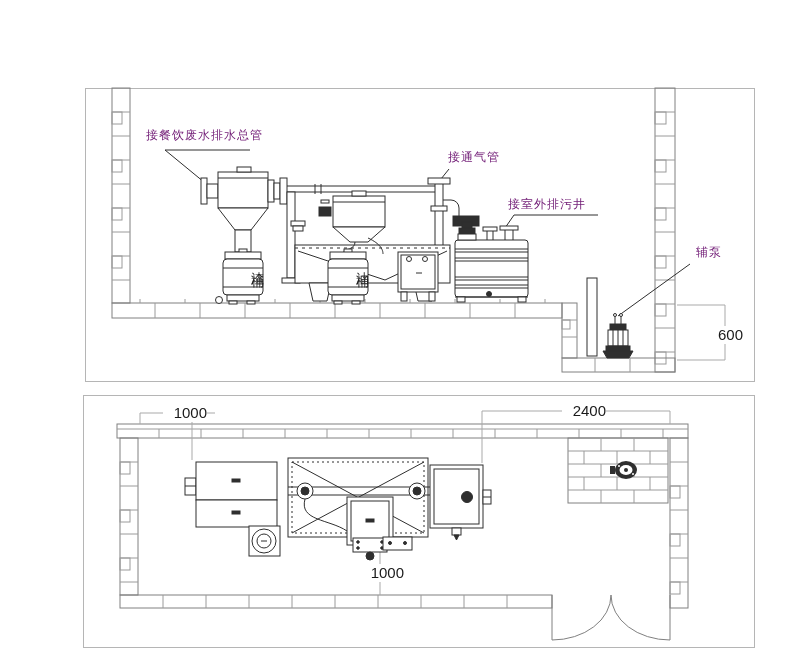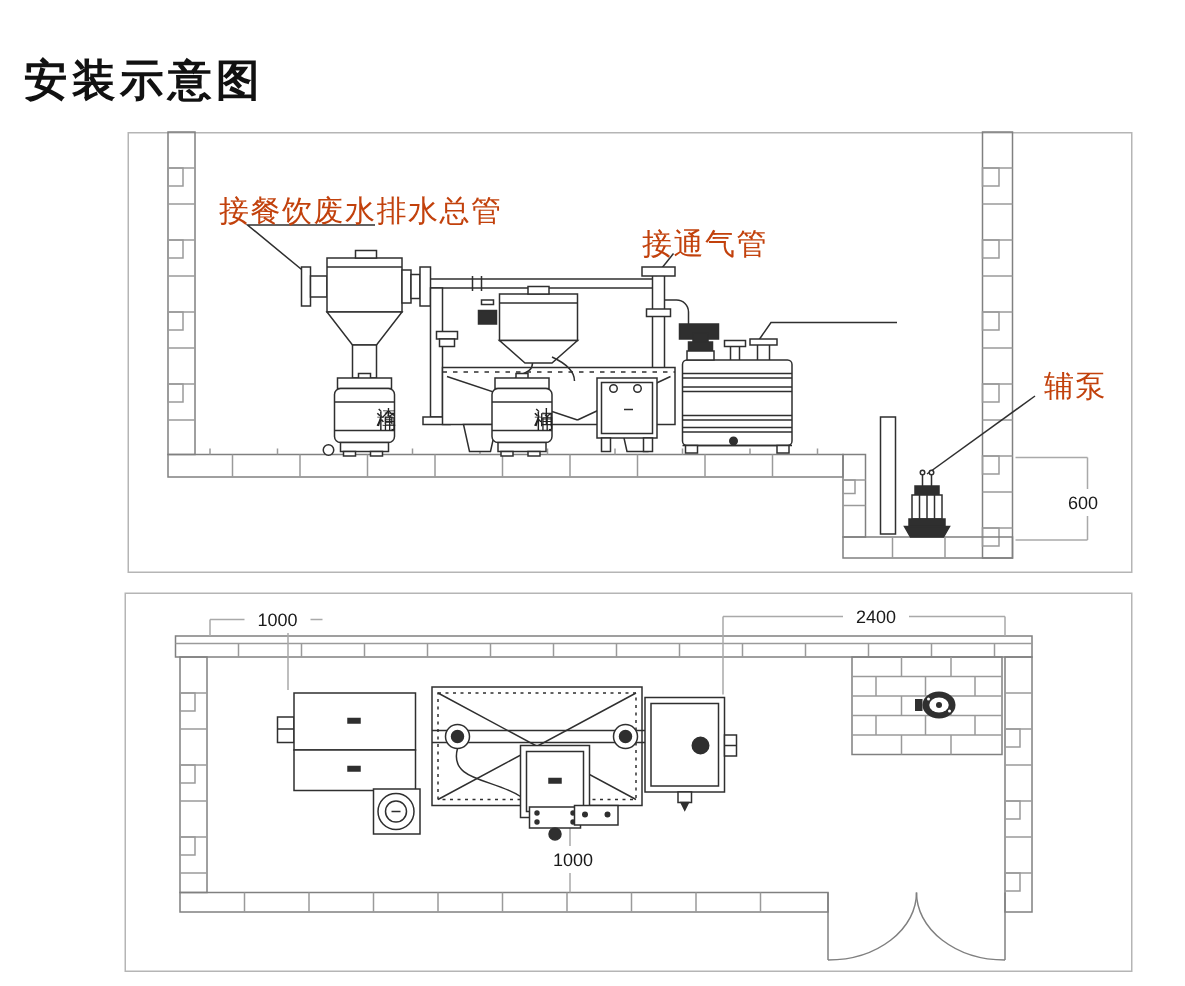--- a/index.html
+++ b/index.html
@@ -24,7 +24,6 @@
 
 <div id="stage">
 
-  <div class="ttl">安装示意图</div>
 
   <svg style="left:85px;top:88px" width="670" height="294" viewBox="0 0 670 294">
 

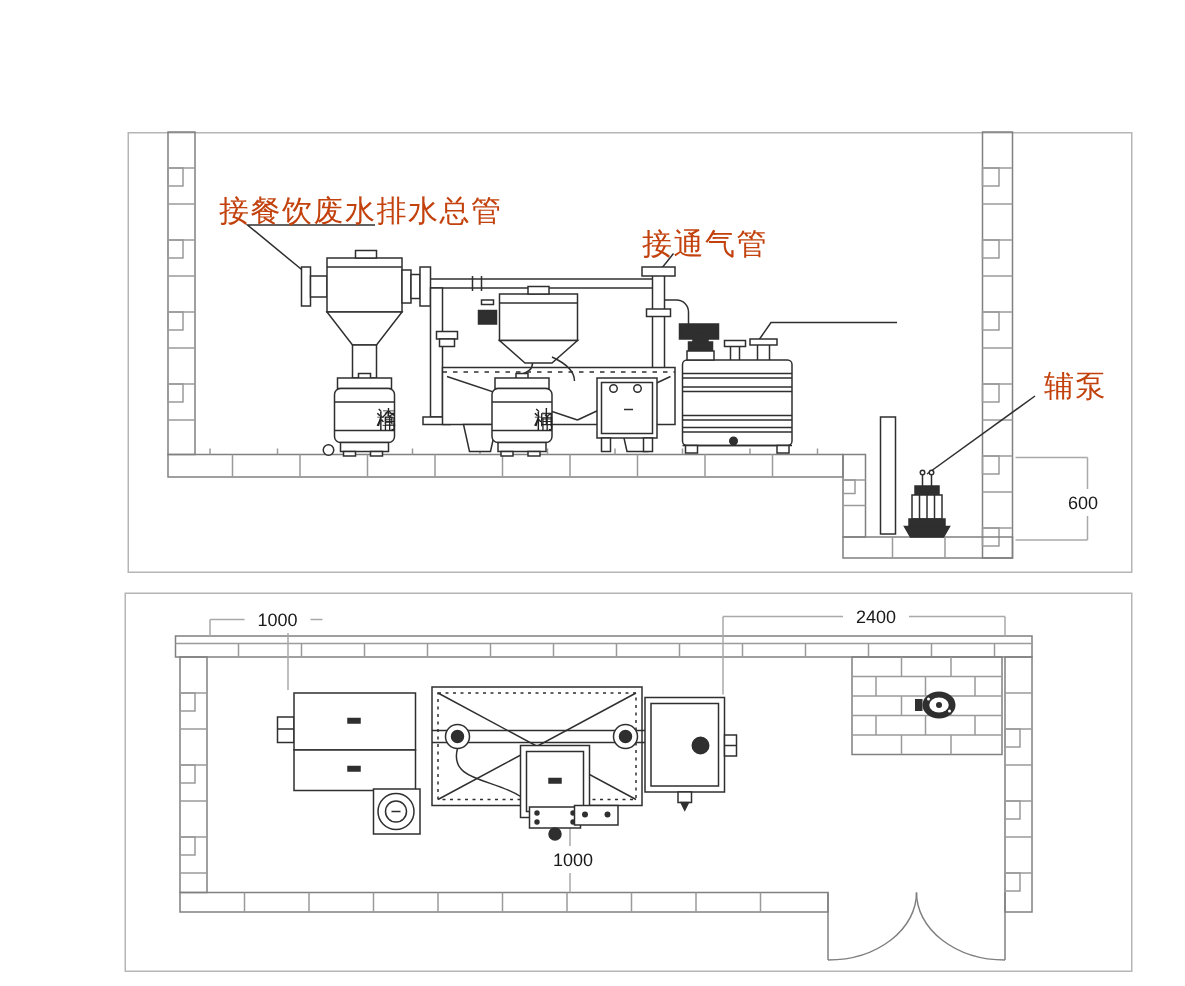--- a/index.html
+++ b/index.html
@@ -12,7 +12,7 @@
     letter-spacing:3px;color:#111;
   }
   svg{position:absolute;overflow:visible;}
-  .lbl{position:absolute;font-size:20px;color:#c2410c;white-space:nowrap;letter-spacing:1px;}
+  .lbl{position:absolute;font-size:12px;color:#701a75;white-space:nowrap;letter-spacing:1px;}
   .dim{position:absolute;font-size:12px;color:#1a1a1a;text-align:center;background:#fff;line-height:18px;}
   .vtext{
     position:absolute;font-size:13px;color:#222;writing-mode:vertical-rl;

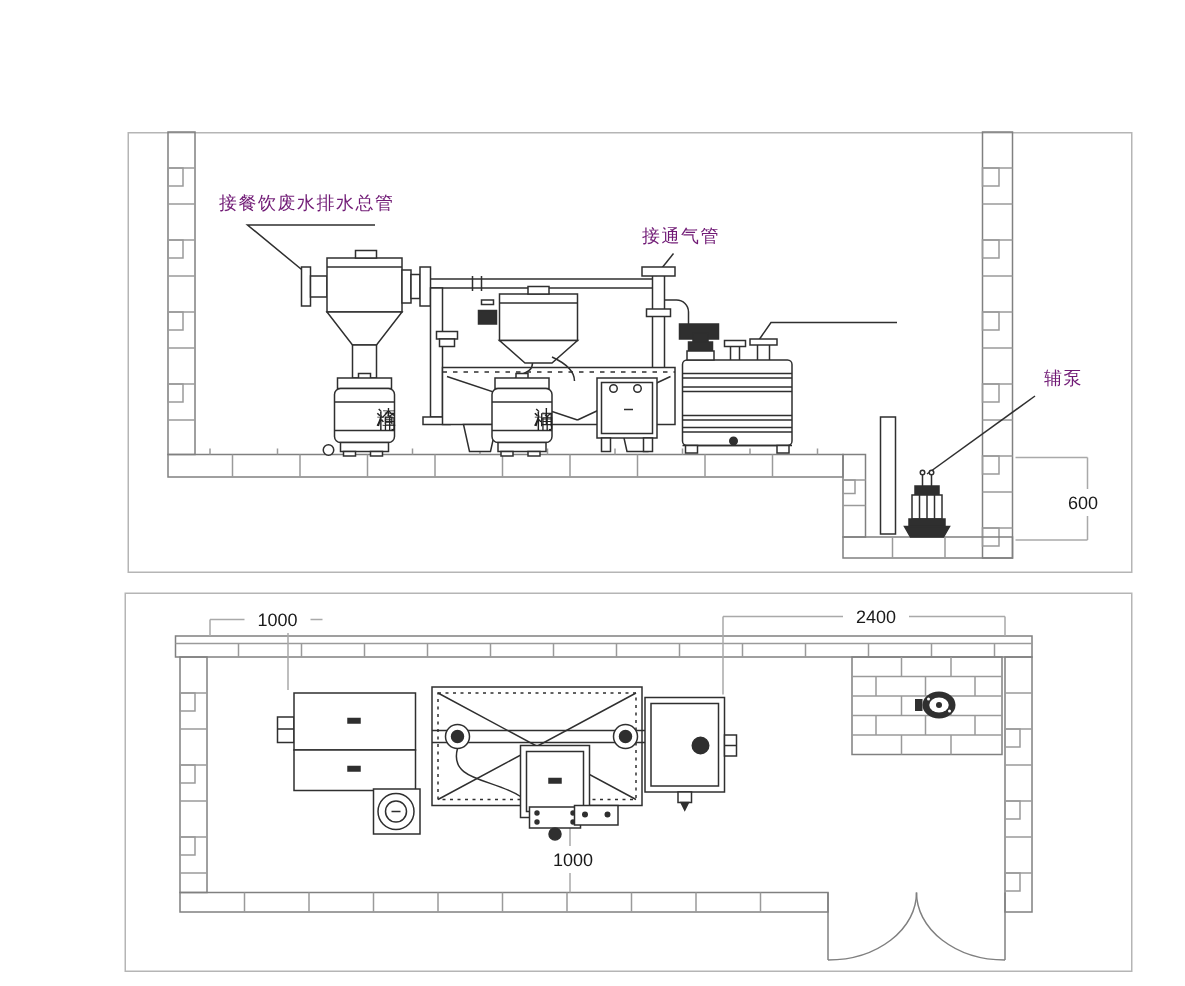--- a/index.html
+++ b/index.html
@@ -303,7 +303,7 @@
   </svg>
 
   <div class="lbl" style="left:146px;top:127px">接餐饮废水排水总管</div>
-  <div class="lbl" style="left:428px;top:149px">接通气管</div>
+  <div class="lbl" style="left:448px;top:149px">接通气管</div>
   <div class="lbl" style="left:696px;top:244px">辅泵</div>
 
   <div class="vtext" style="left:250px;top:261px">渣桶</div>

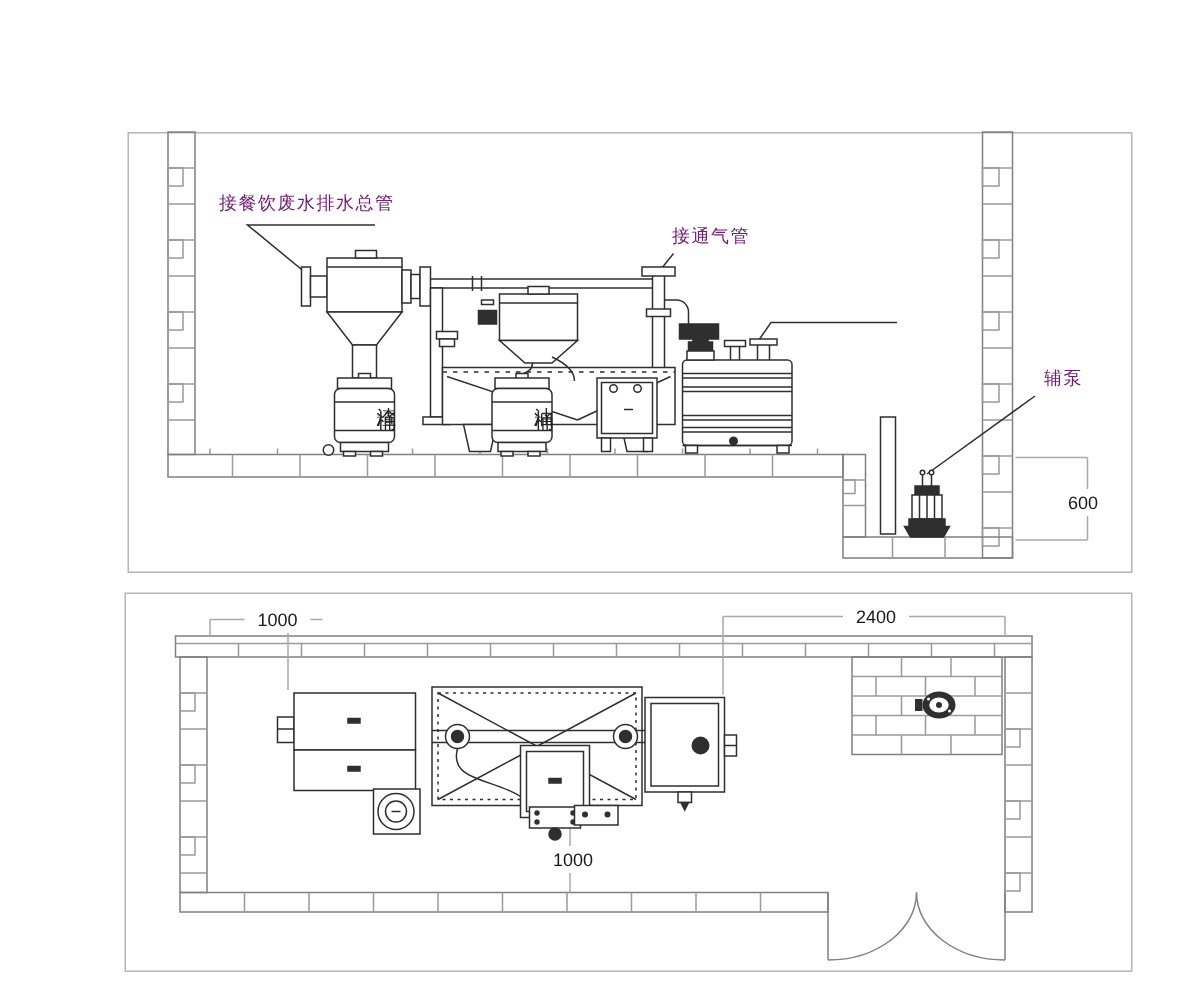--- a/index.html
+++ b/index.html
@@ -304,6 +304,7 @@
 
   <div class="lbl" style="left:146px;top:127px">接餐饮废水排水总管</div>
   <div class="lbl" style="left:448px;top:149px">接通气管</div>
+  <div class="lbl" style="left:508px;top:196px">接室外排污井</div>
   <div class="lbl" style="left:696px;top:244px">辅泵</div>
 
   <div class="vtext" style="left:250px;top:261px">渣桶</div>

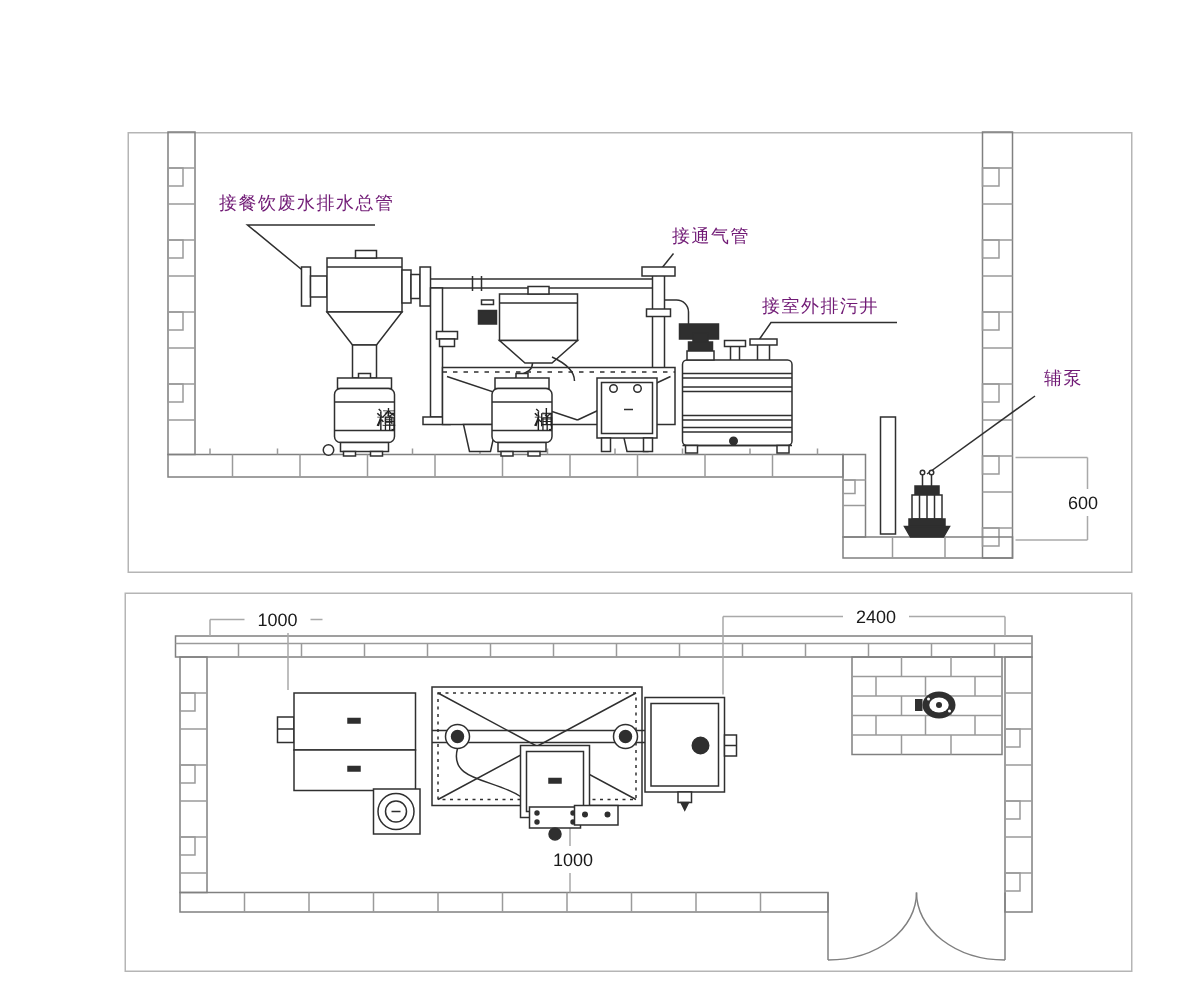--- a/index.html
+++ b/index.html
@@ -13,7 +13,7 @@
   }
   svg{position:absolute;overflow:visible;}
   .lbl{position:absolute;font-size:12px;color:#701a75;white-space:nowrap;letter-spacing:1px;}
-  .dim{position:absolute;font-size:12px;color:#1a1a1a;text-align:center;background:#fff;line-height:18px;}
+  .dim{position:absolute;font-size:15px;color:#1a1a1a;text-align:right;background:#fff;line-height:18px;}
   .vtext{
     position:absolute;font-size:13px;color:#222;writing-mode:vertical-rl;
     letter-spacing:3px;line-height:14px;

